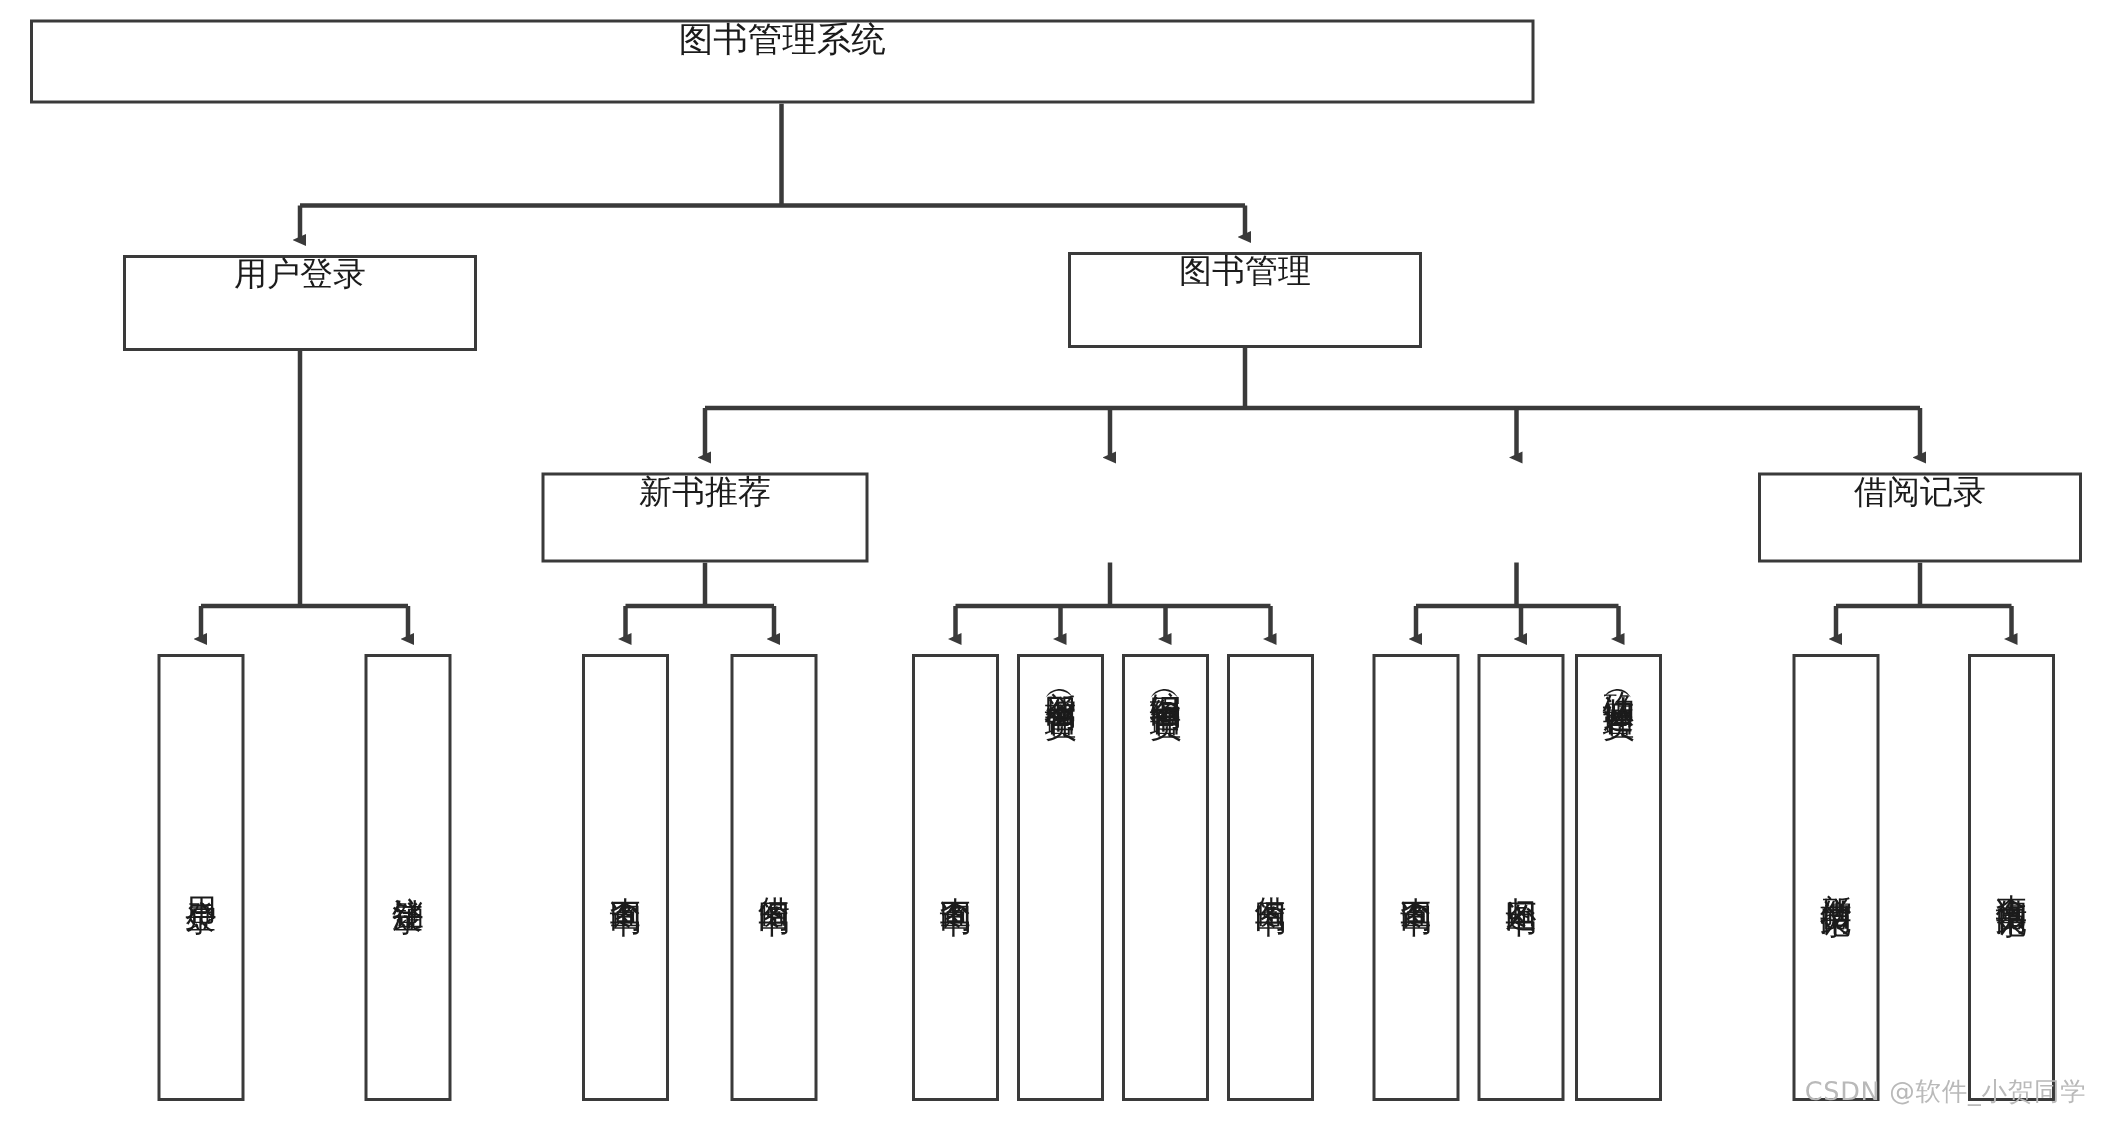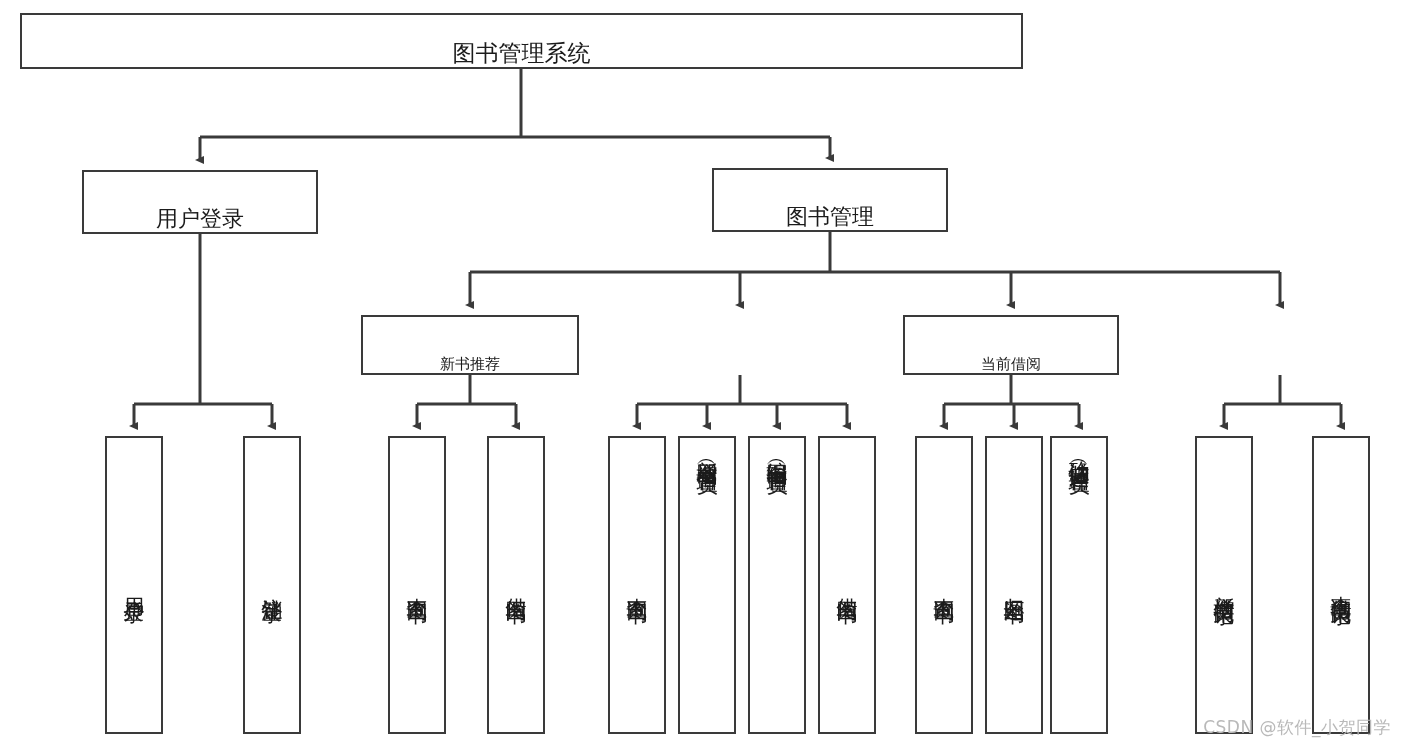--- a/index.html
+++ b/index.html
@@ -31,7 +31,7 @@
     background: #ffffff;
     border: 2px solid #3a3a3a;
     display: flex;
-    align-items: flex-end;
+    align-items: flex-start;
     justify-content: center;
     color: #1b1b1b;
     z-index: 2;

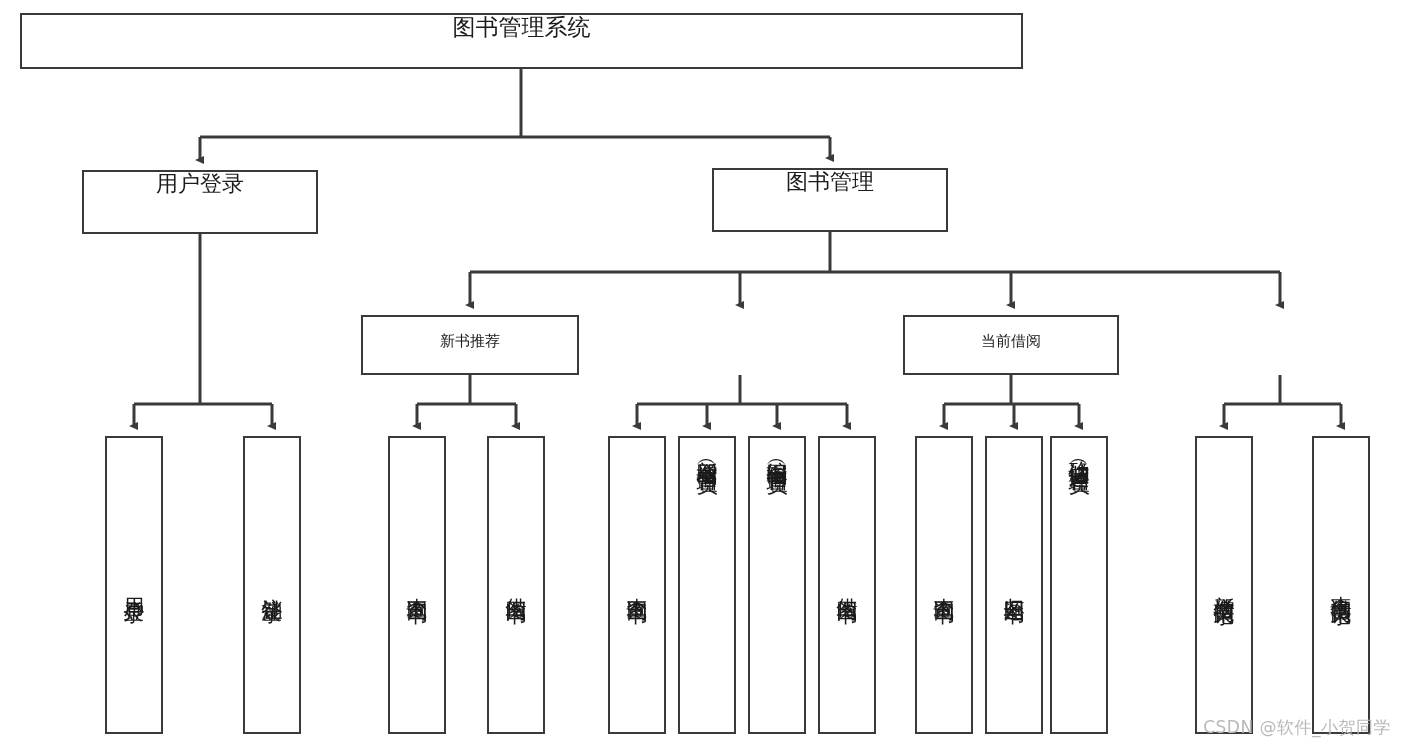--- a/index.html
+++ b/index.html
@@ -44,7 +44,7 @@
   }
   .node.root .lbl { font-size: 23px; }
   .node.l2 .lbl { font-size: 22px; }
-  .node.l3 .lbl { font-size: 15px; margin-top: 16px; }
+  .node.l3 .lbl { font-size: 22px; }
 
   .node.leaf {
     align-items: flex-start;

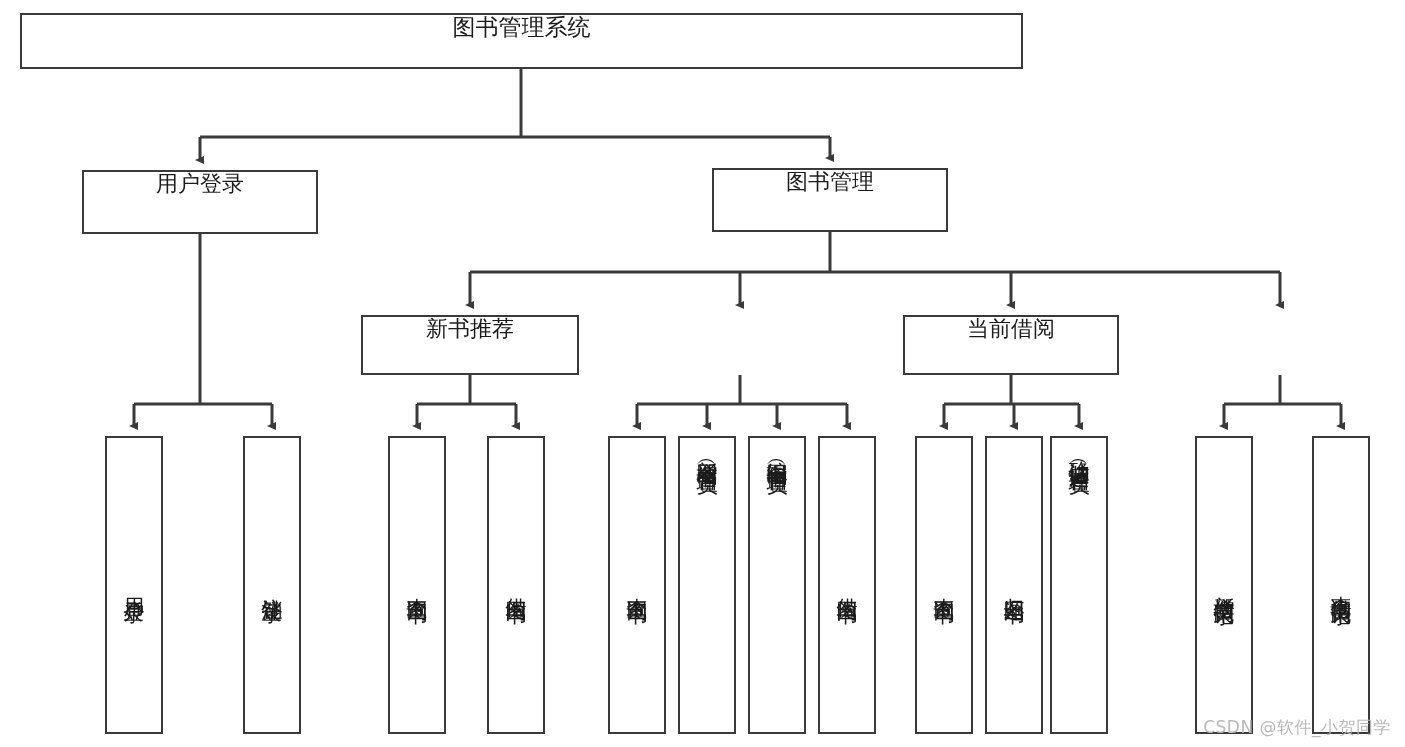--- a/index.html
+++ b/index.html
@@ -147,9 +147,6 @@
   <div class="node l3" style="left:361px; top:315px; width:218px; height:60px;">
     <span class="lbl">新书推荐</span>
   </div>
-  <div class="node l3" style="left:903px; top:315px; width:216px; height:60px;">
-    <span class="lbl">当前借阅</span>
-  </div>
 
   <div class="node leaf centered" style="left:105px; top:436px; width:58px; height:298px;">
     <span class="lbl">用户登录</span>

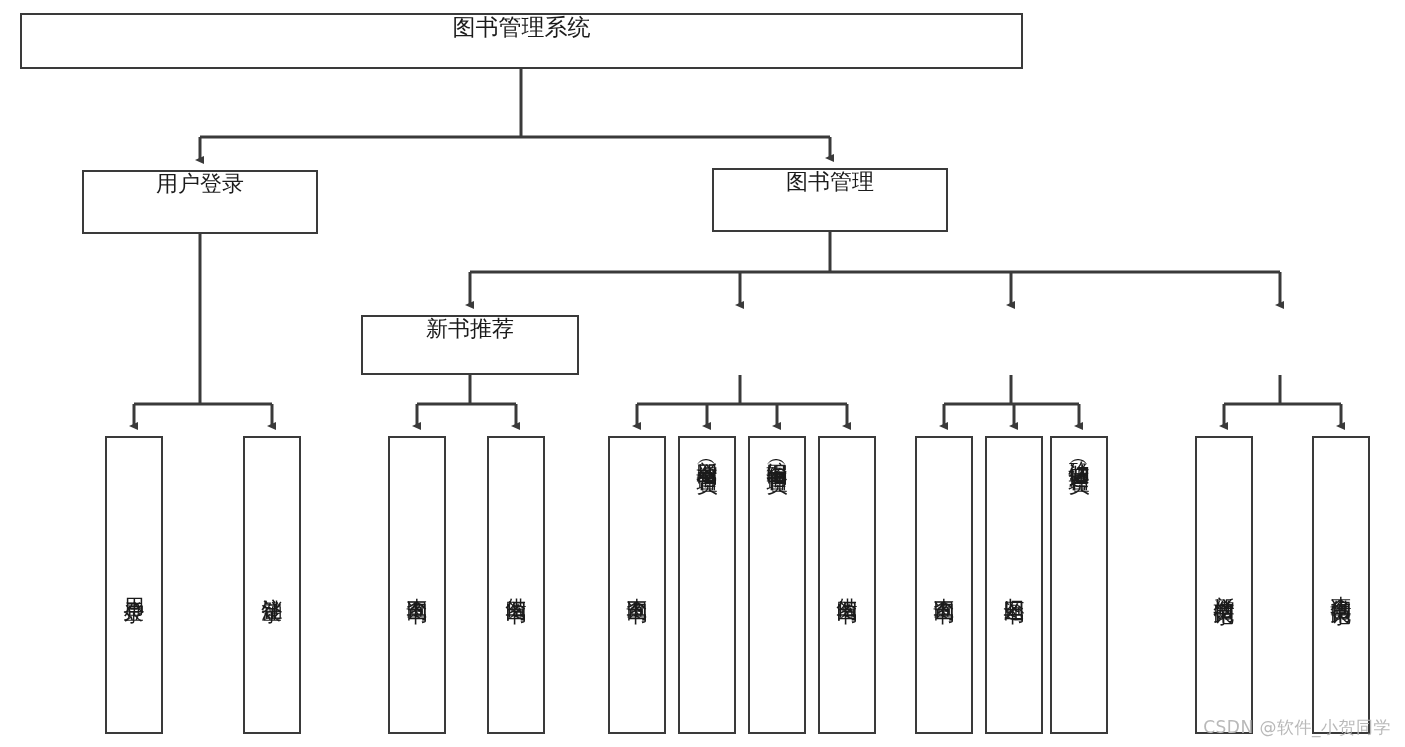--- a/index.html
+++ b/index.html
@@ -147,6 +147,9 @@
   <div class="node l3" style="left:361px; top:315px; width:218px; height:60px;">
     <span class="lbl">新书推荐</span>
   </div>
+  <div class="node l3" style="left:1172px; top:315px; width:216px; height:60px;">
+    <span class="lbl">借阅记录</span>
+  </div>
 
   <div class="node leaf centered" style="left:105px; top:436px; width:58px; height:298px;">
     <span class="lbl">用户登录</span>

